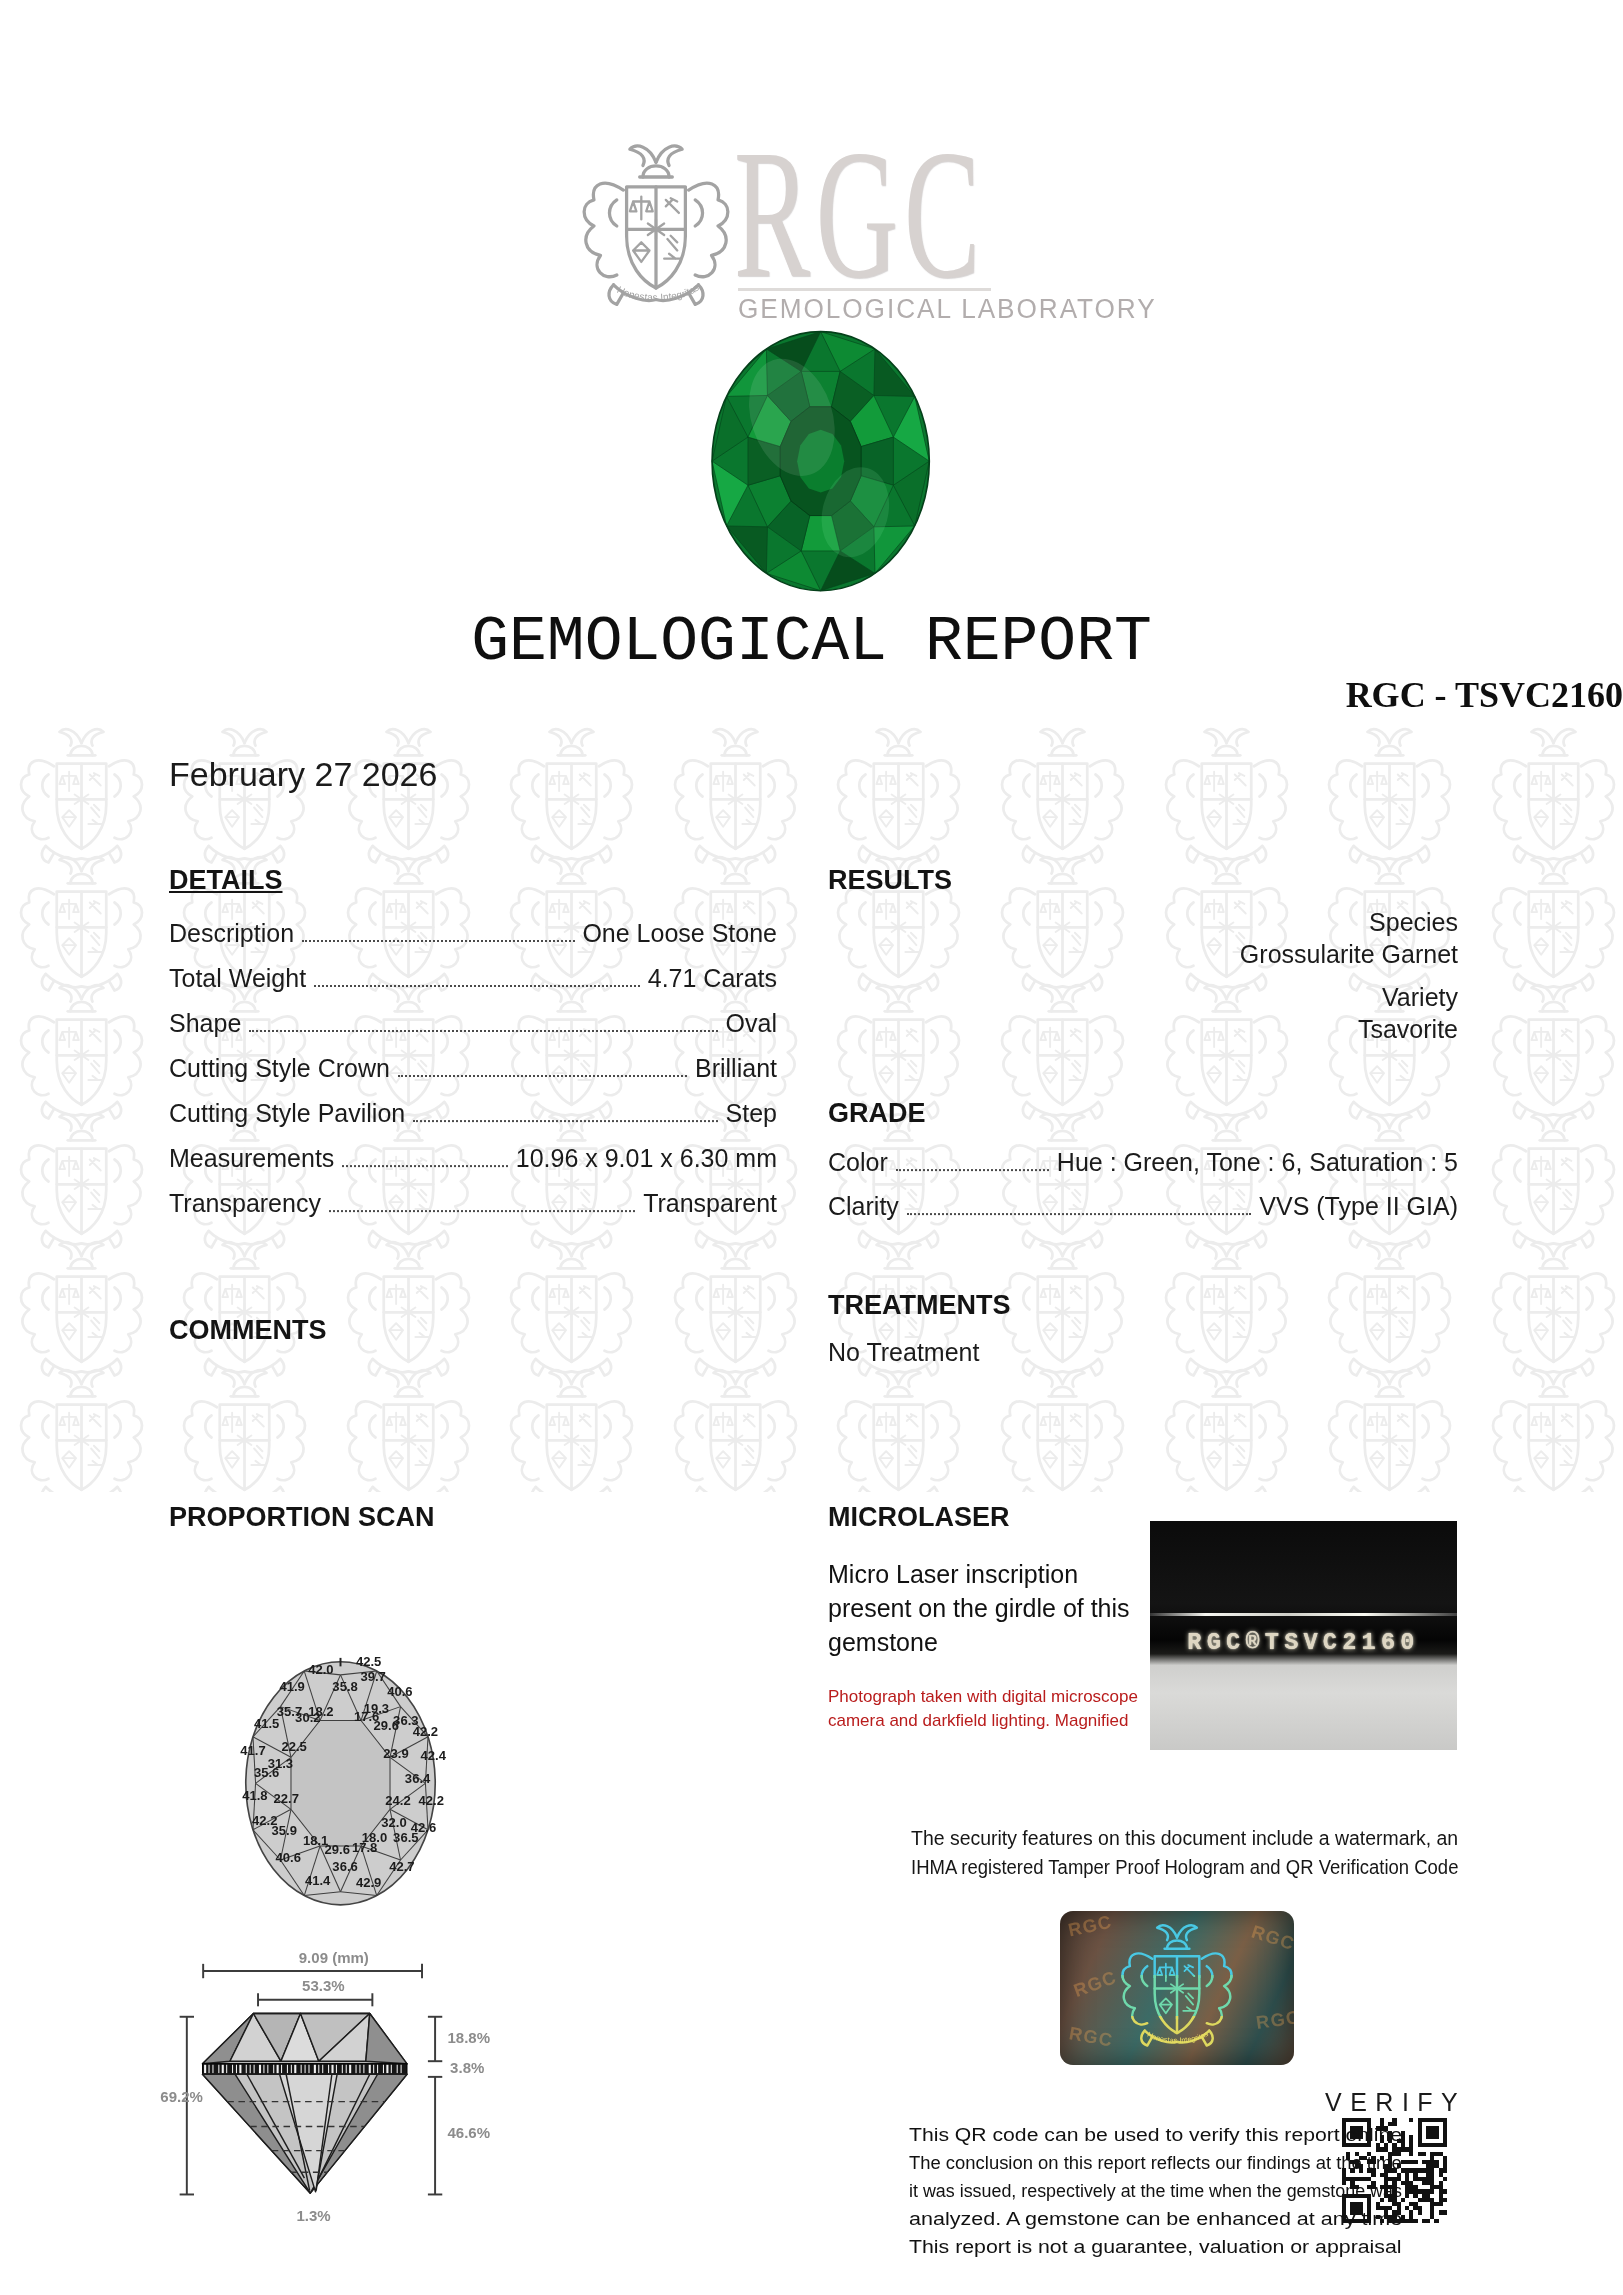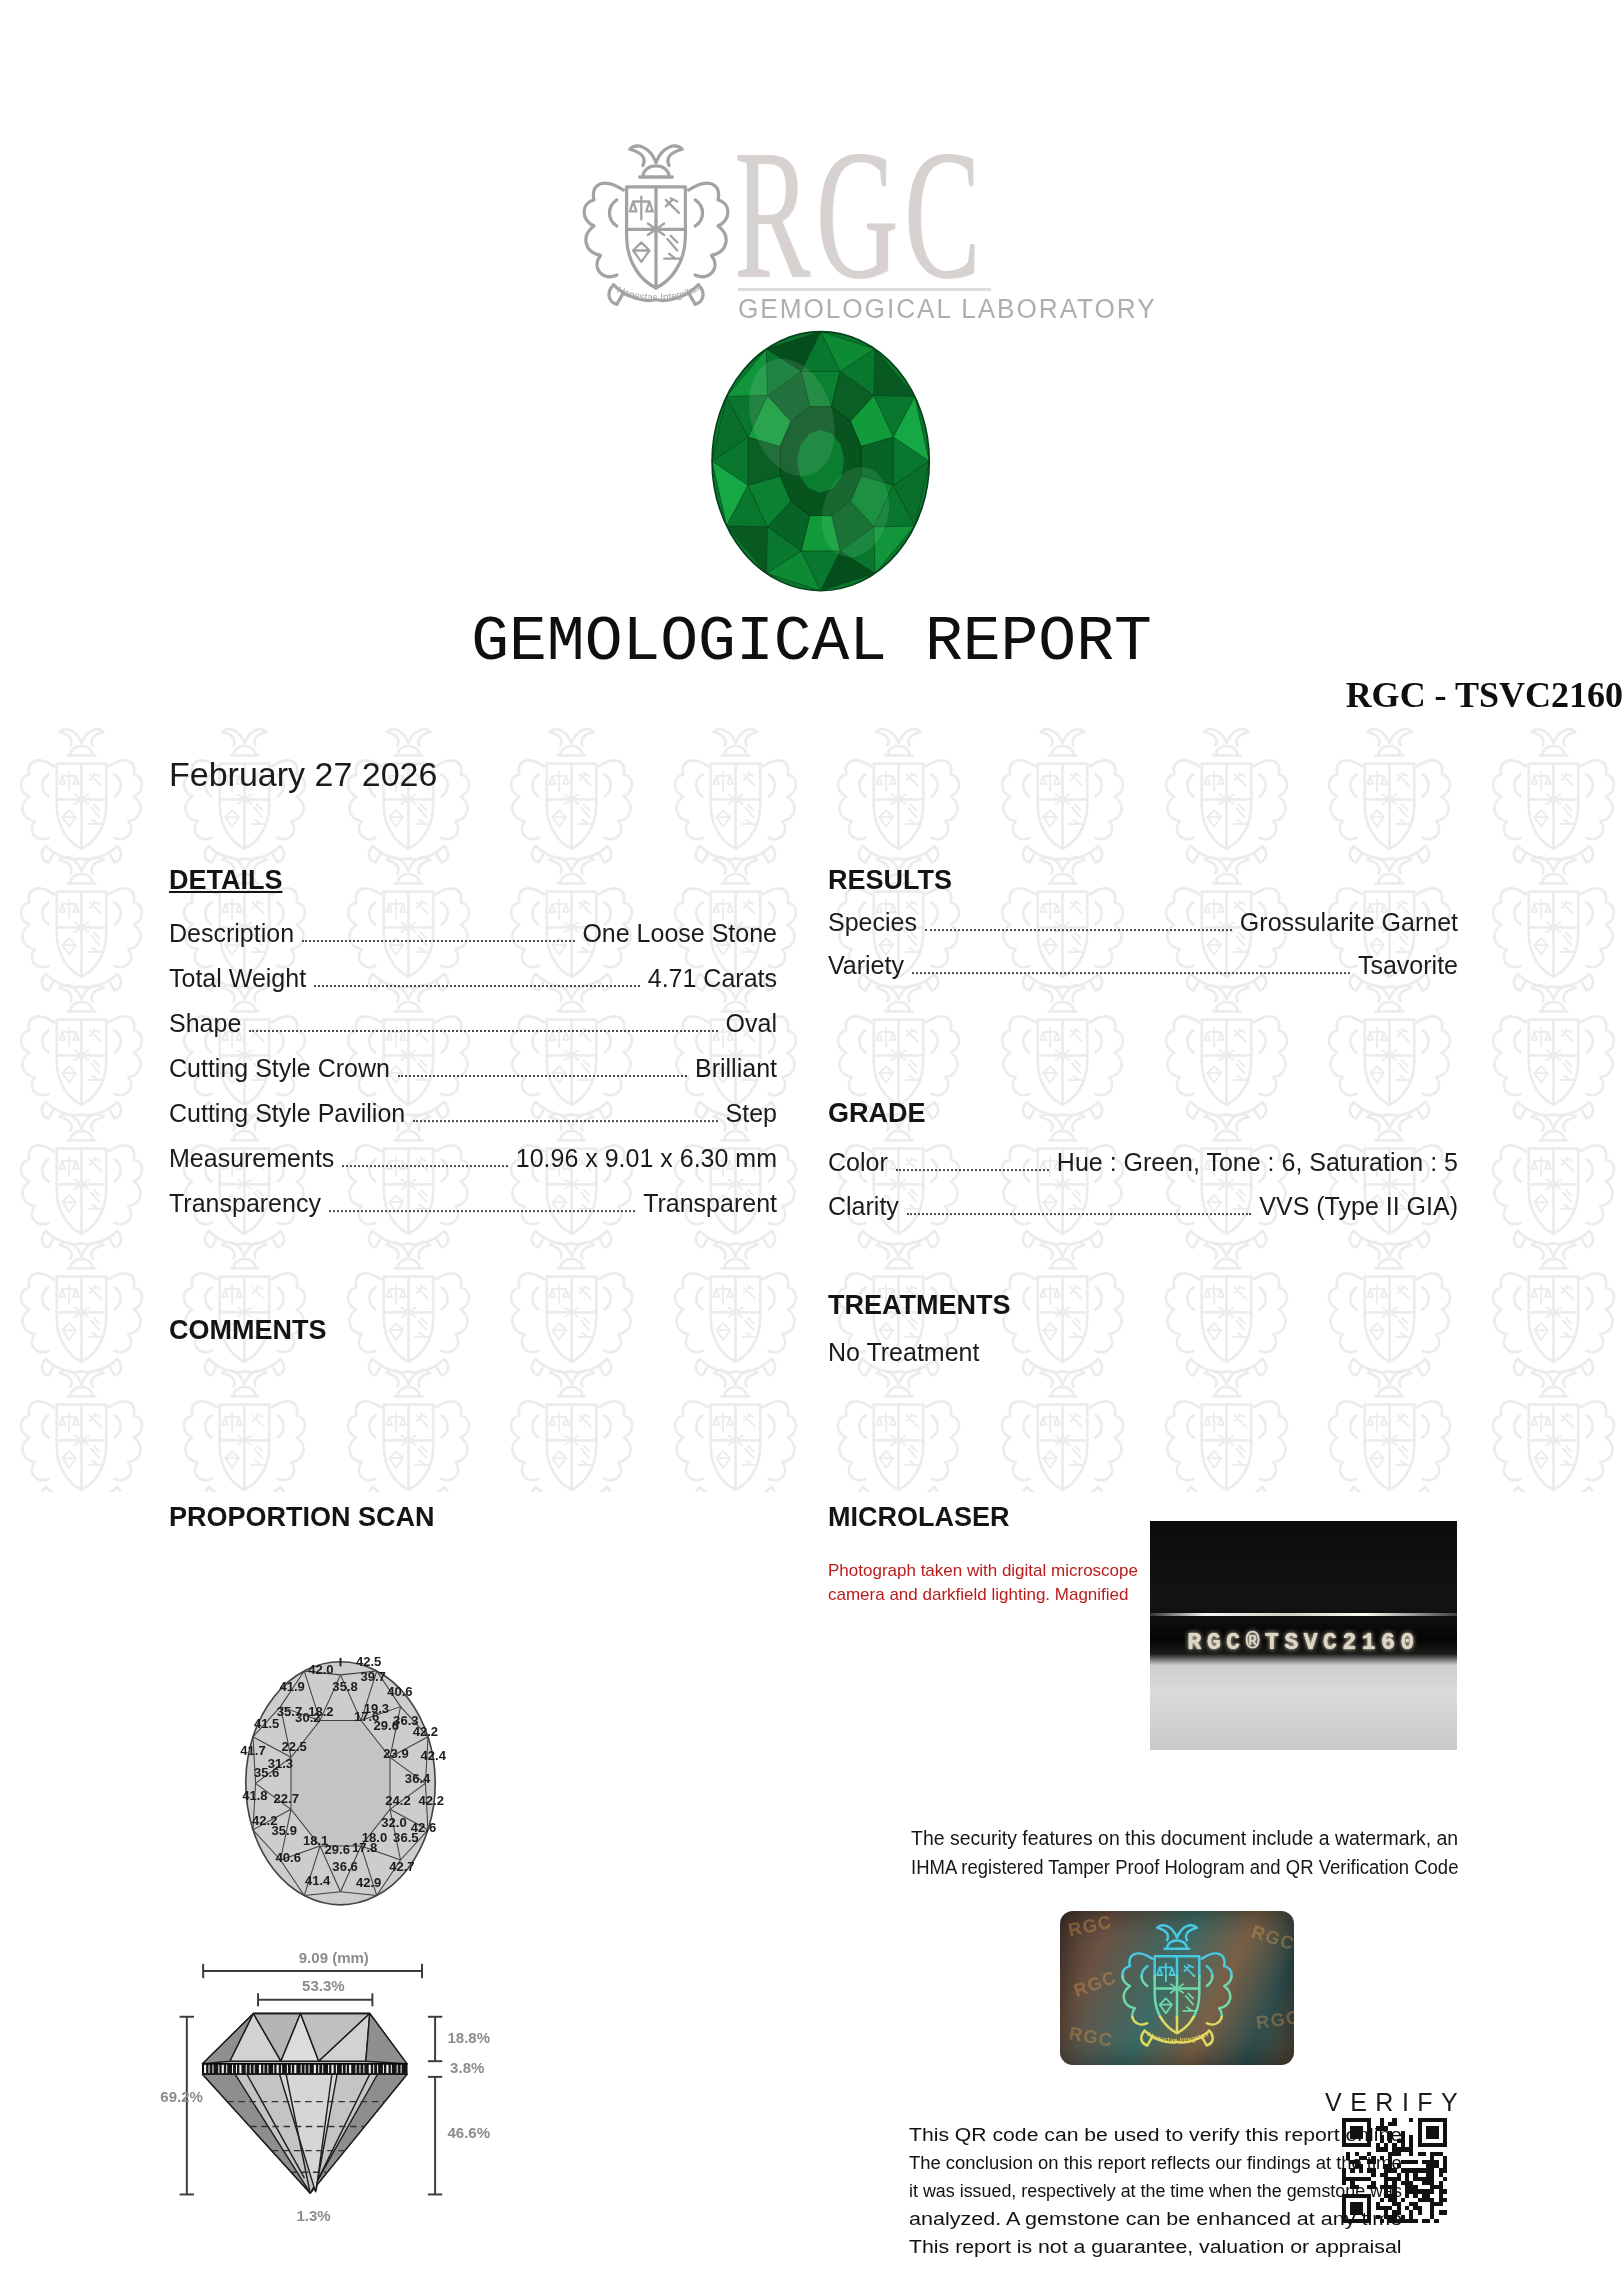--- a/index.html
+++ b/index.html
@@ -42,7 +42,7 @@
   #details .row{margin-bottom:15px;}
   #results{left:828px;top:865px;width:630px;}
   #results .section-head{margin-bottom:11px;}
-  #results .row{margin-bottom:13px;}
+  #results .row{margin-bottom:13px;flex-direction:column;}
   #grade{left:828px;top:1098px;width:630px;}
   #grade .section-head{margin-bottom:18.3px;}
   #grade .row{margin-bottom:13.7px;}

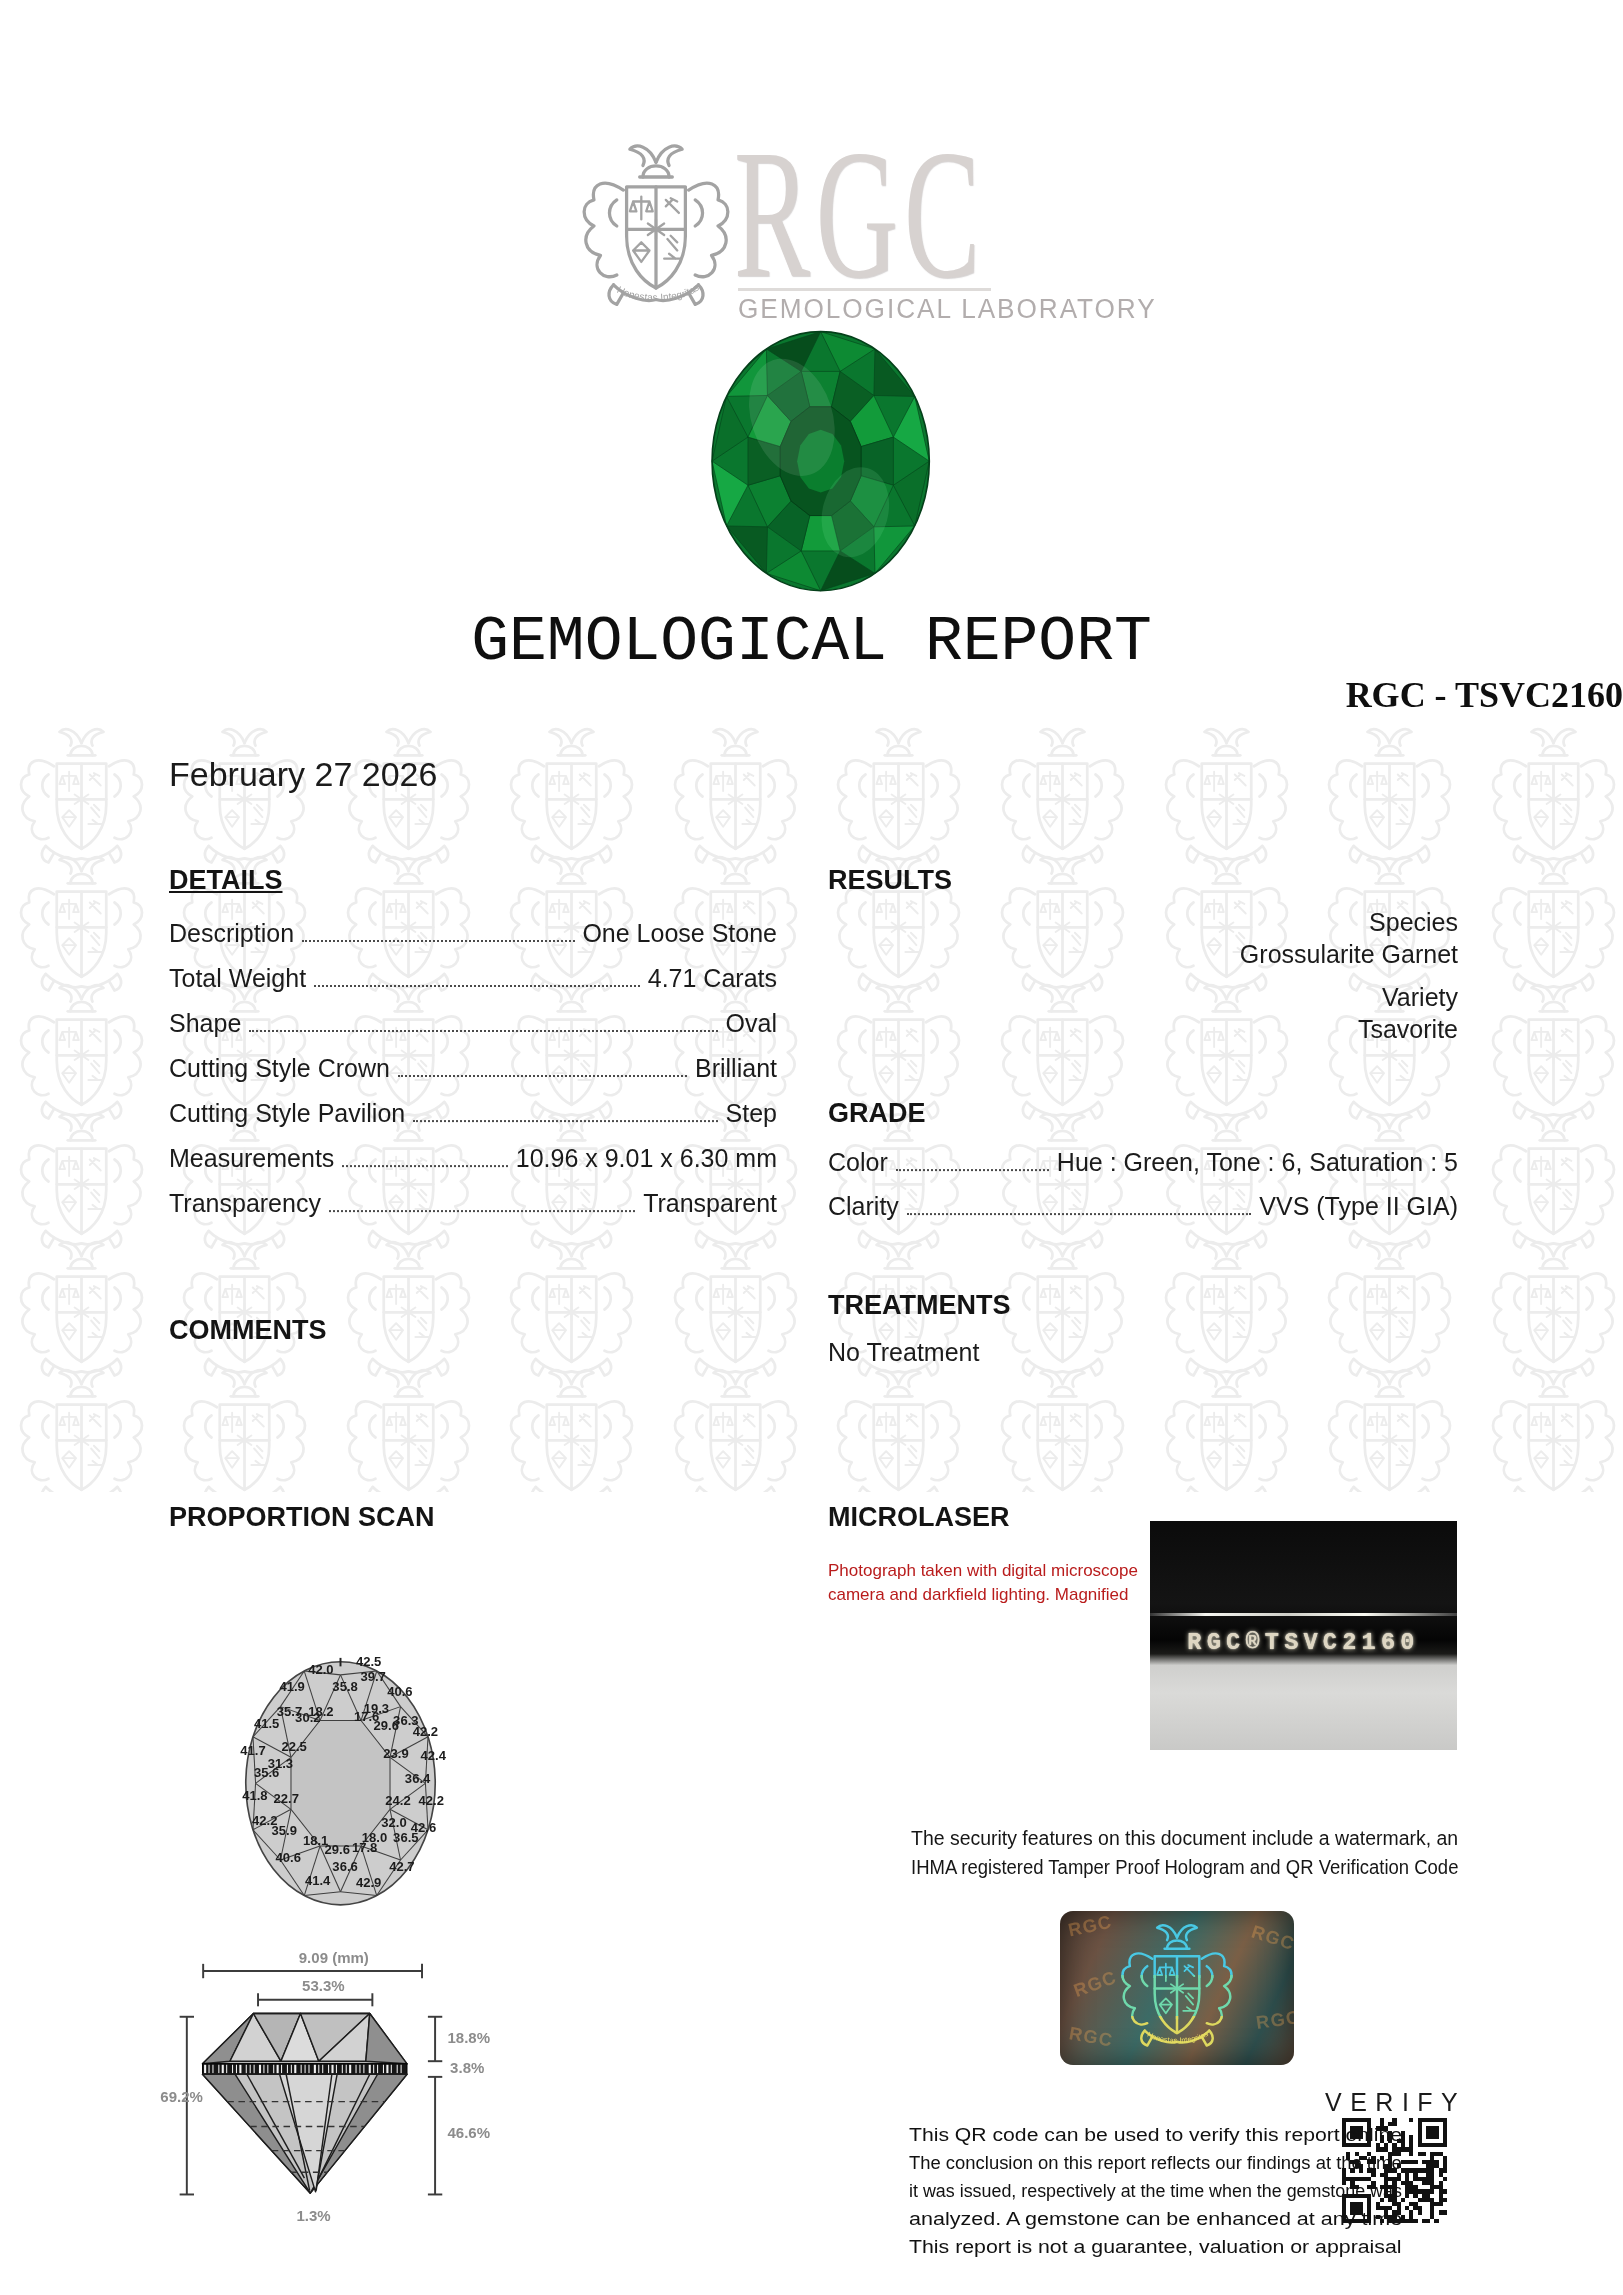--- a/index.html
+++ b/index.html
@@ -630,6 +630,7 @@
 
   <div id="microlaser" class="abs">
     <div class="section-head">MICROLASER</div>
+    <div class="ml-text">Micro Laser inscription present on the girdle of this gemstone</div>
     <div class="ml-caption">Photograph taken with digital microscope camera and darkfield lighting. Magnified</div>
   </div>
   <div id="micro-photo" class="abs">

